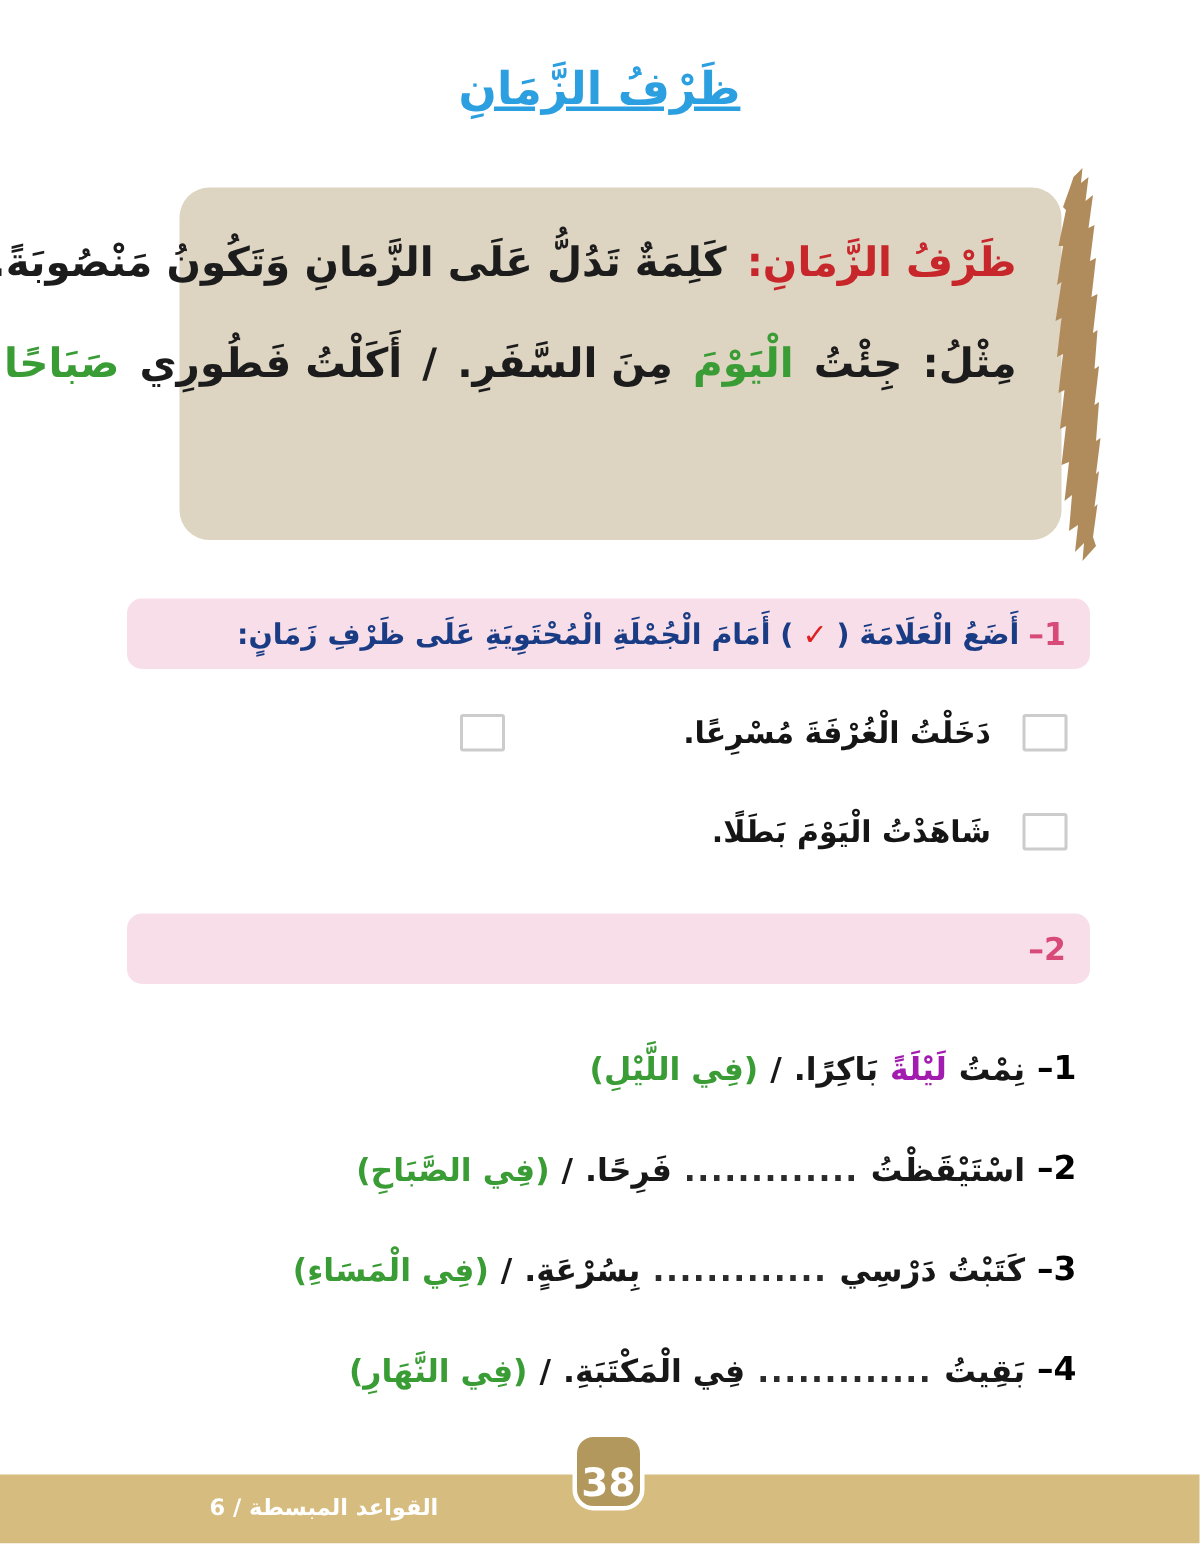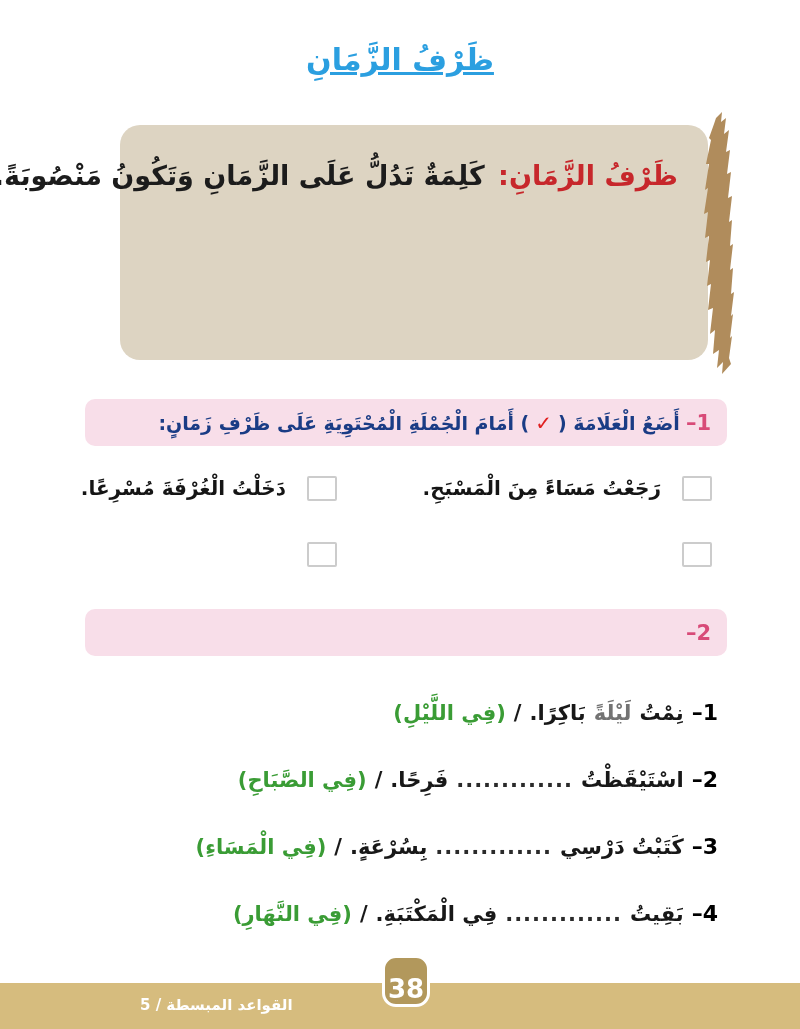--- a/index.html
+++ b/index.html
@@ -100,6 +100,15 @@
     <span class="red">ظَرْفُ الزَّمَانِ:</span>
     <span>كَلِمَةٌ تَدُلُّ عَلَى الزَّمَانِ وَتَكُونُ مَنْصُوبَةً.</span>
   </p>
+  <p class="defline">
+    <span>مِثْلُ:</span>
+    <span>جِئْتُ</span>
+    <span class="green">الْيَوْمَ</span>
+    <span>مِنَ السَّفَرِ.</span>
+    <span>/</span>
+    <span>أَكَلْتُ فَطُورِي</span>
+    <span class="green">صَبَاحًا</span><span>.</span>
+  </p>
 </section>
 
 <svg class="brush" width="34" height="266" viewBox="0 0 34 266" xmlns="http://www.w3.org/2000/svg">

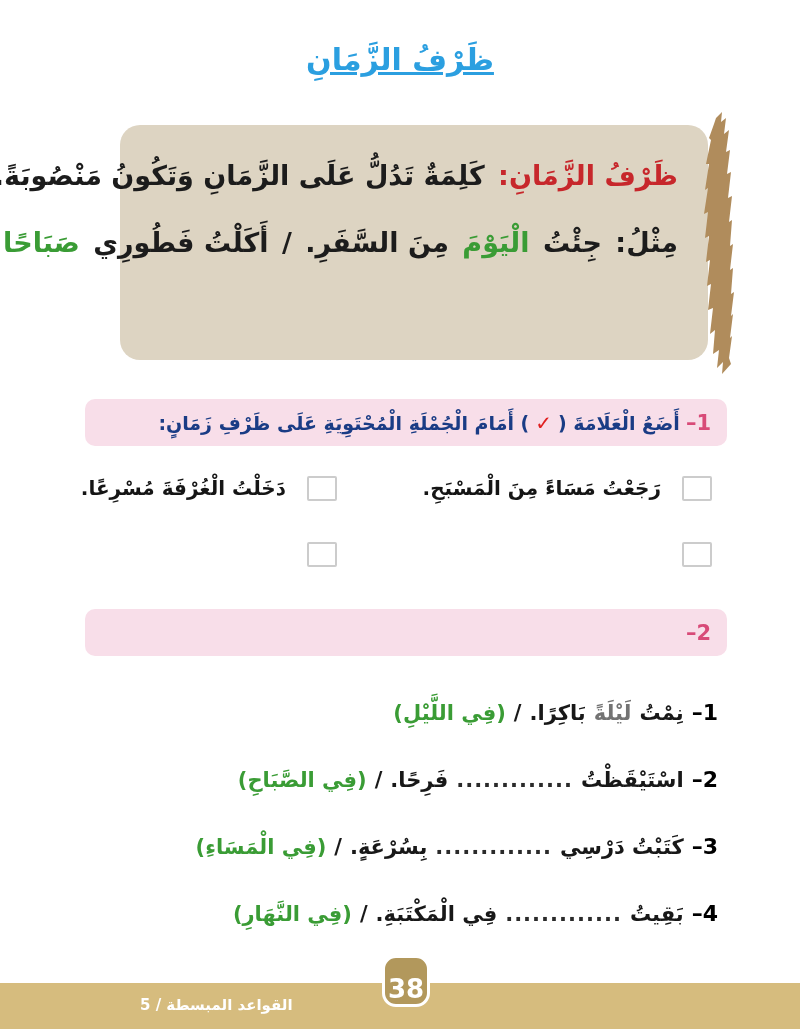--- a/index.html
+++ b/index.html
@@ -125,10 +125,6 @@
 <div class="grid1">
   <div class="sent">
     <span class="checkbox"></span>
-    <span>رَجَعْتُ مَسَاءً مِنَ الْمَسْبَحِ.</span>
-  </div>
-  <div class="sent">
-    <span class="checkbox"></span>
     <span>دَخَلْتُ الْغُرْفَةَ مُسْرِعًا.</span>
   </div>
   <div class="sent">

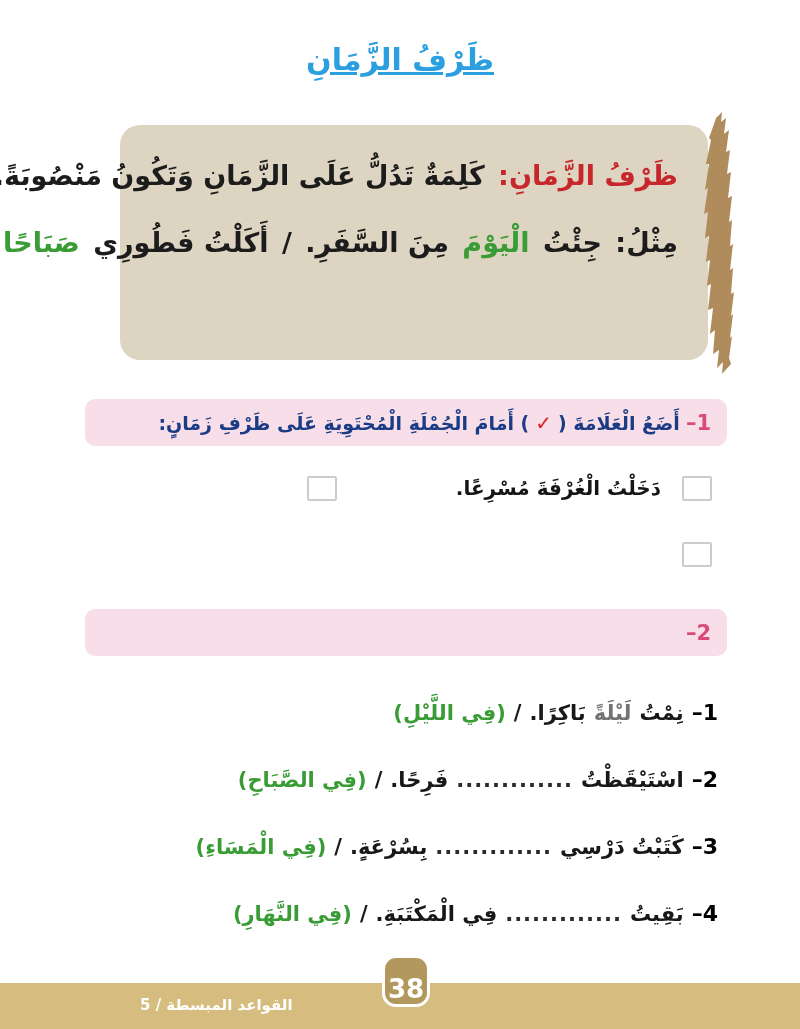--- a/index.html
+++ b/index.html
@@ -132,6 +132,7 @@
   </div>
   <div class="sent">
     <span class="checkbox"></span>
+    <span>شَاهَدْتُ الْيَوْمَ بَطَلًا.</span>
   </div>
 </div>
 

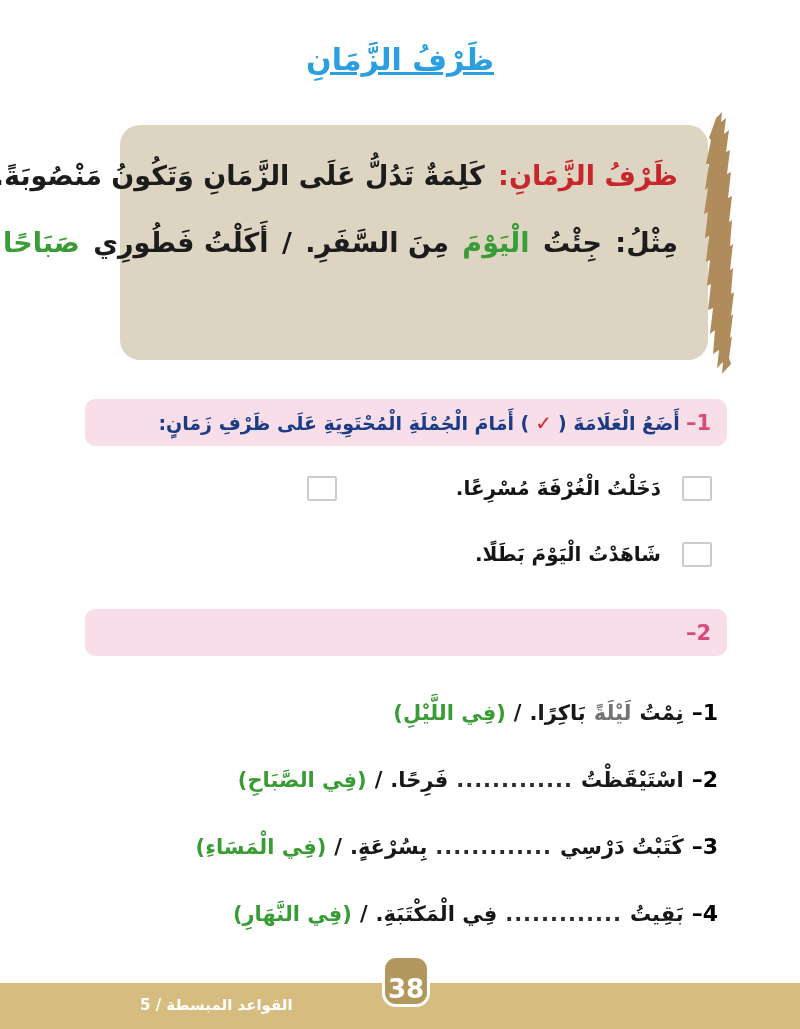--- a/index.html
+++ b/index.html
@@ -34,7 +34,7 @@
   .defline span { margin-left:4px; }
   .red   { color:#c7272b; }
   .green { color:#3a9c35; }
-  .pink  { color:#737373; }
+  .pink  { color:#a21caf; }
   .brush { position:absolute; left:702px; top:112px; }
   .exheader {
     position:absolute; left:85px; width:642px; height:47px;

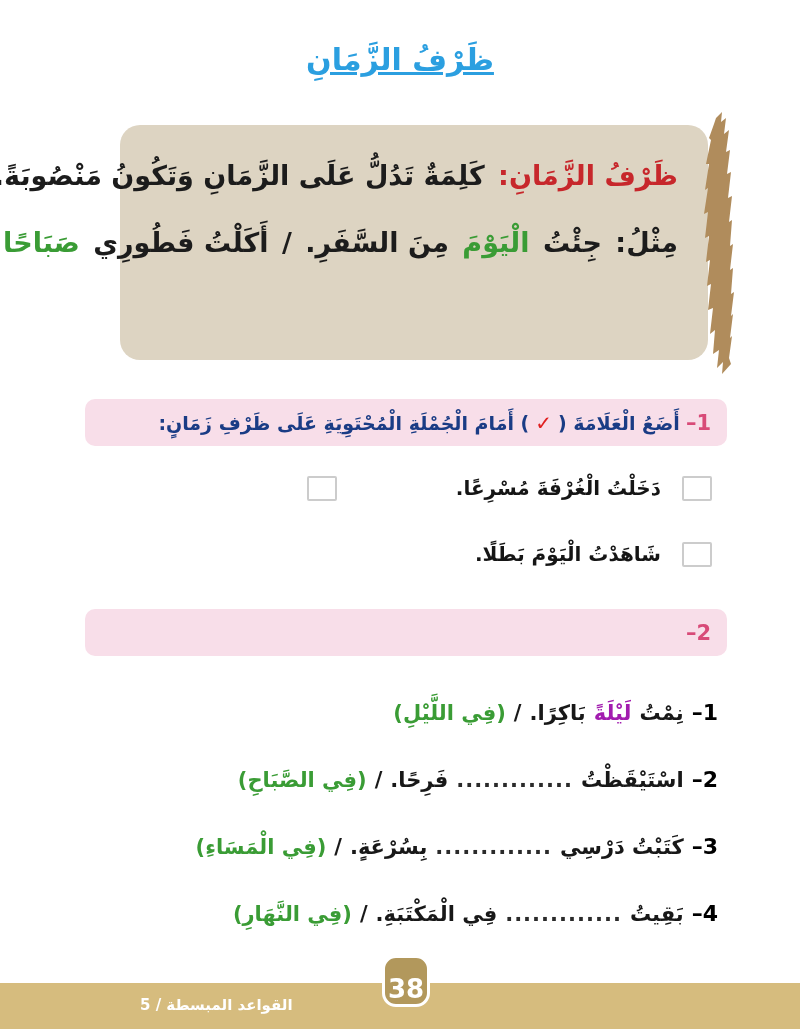--- a/index.html
+++ b/index.html
@@ -176,7 +176,7 @@
 </ul>
 
 <div class="footerbar">
-  <span class="booktitle">القواعد المبسطة / 5</span>
+  <span class="booktitle">القواعد المبسطة / 6</span>
 </div>
 <div class="pagebadge">
   <span>38</span>

